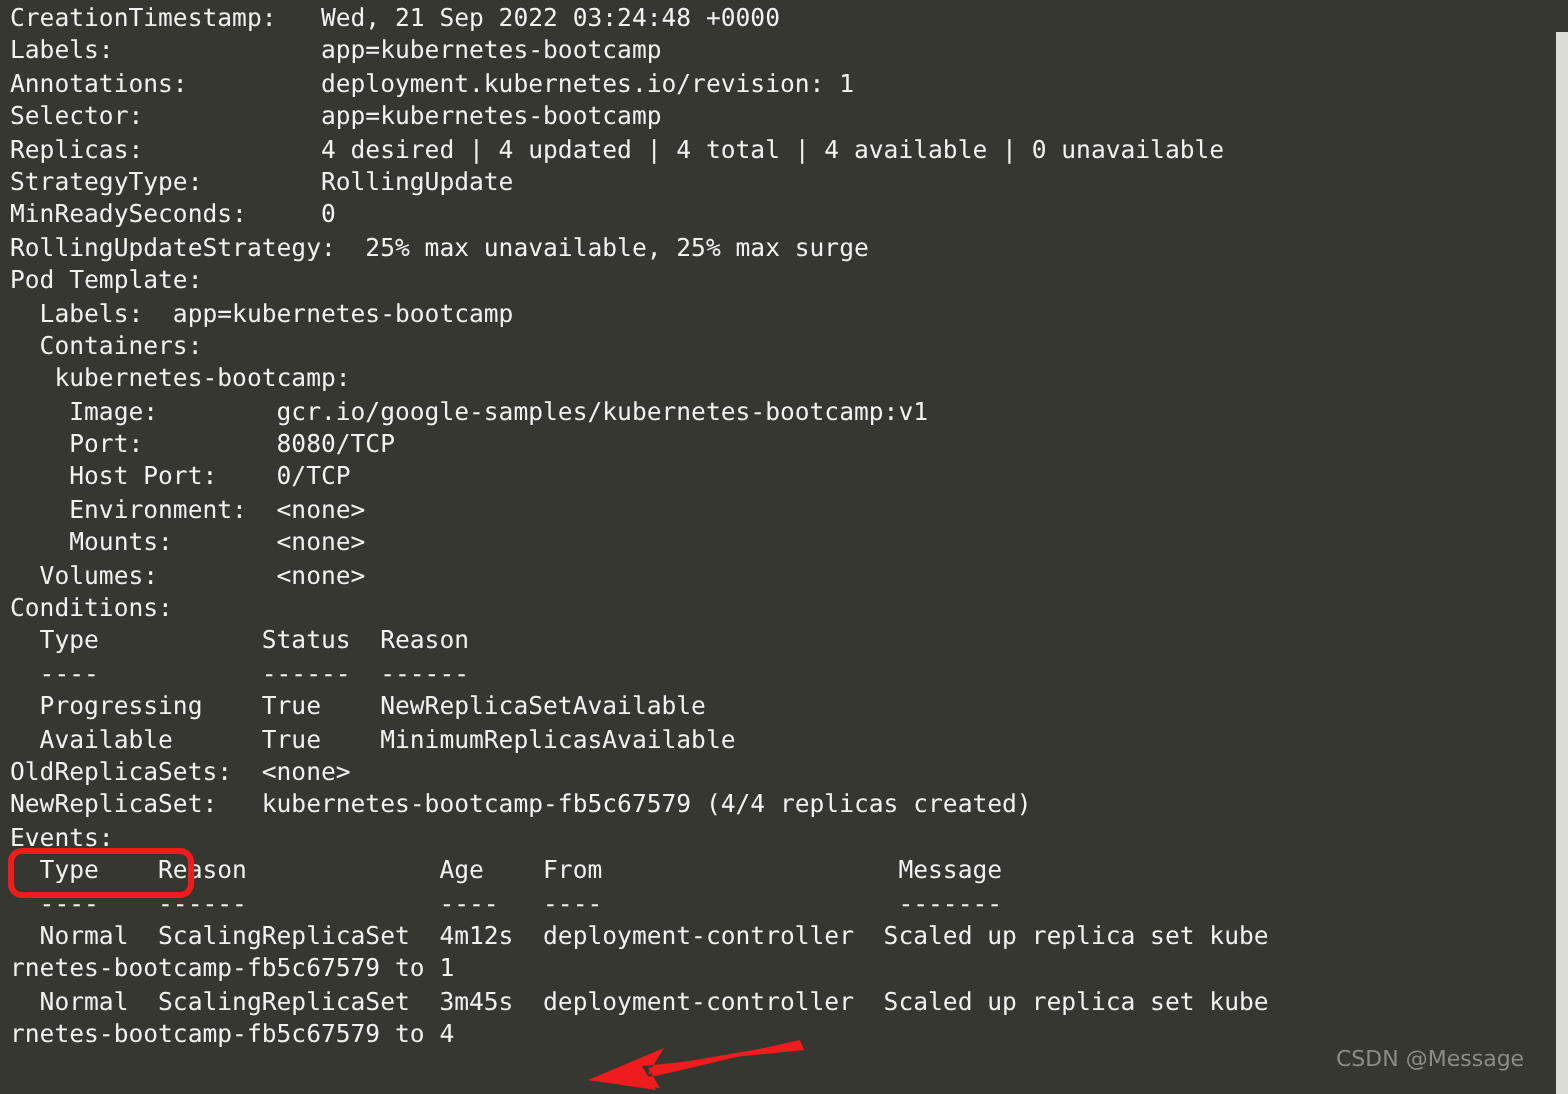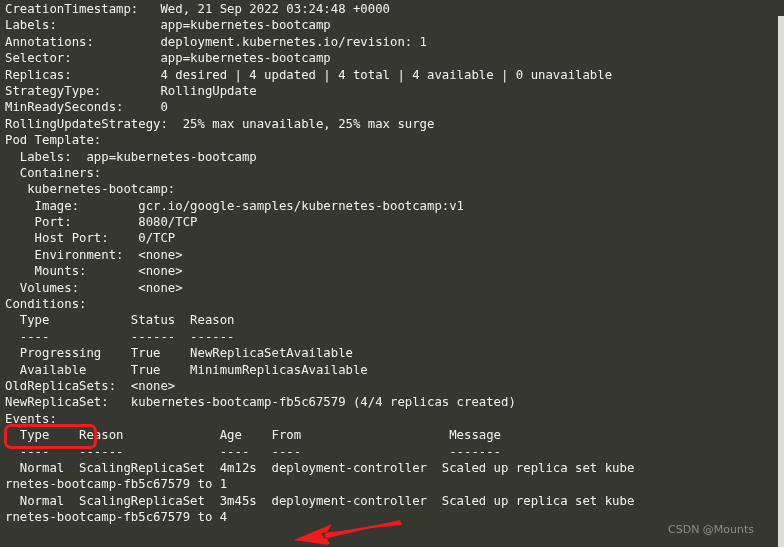--- a/index.html
+++ b/index.html
@@ -81,7 +81,7 @@
     <path d="M112,3 L40,20 L6,22 L42,26 L36,16 Z" fill="#ee1c1c"></path>
   </svg>
 
-  <div class="watermark" style="left:668px; top:522px;">CSDN @Mounts</div>
+  <div class="watermark" style="left:668px; top:522px;">CSDN @Message</div>
 
   <div class="scrollbar">
     <div class="scroll-thumb"></div>

